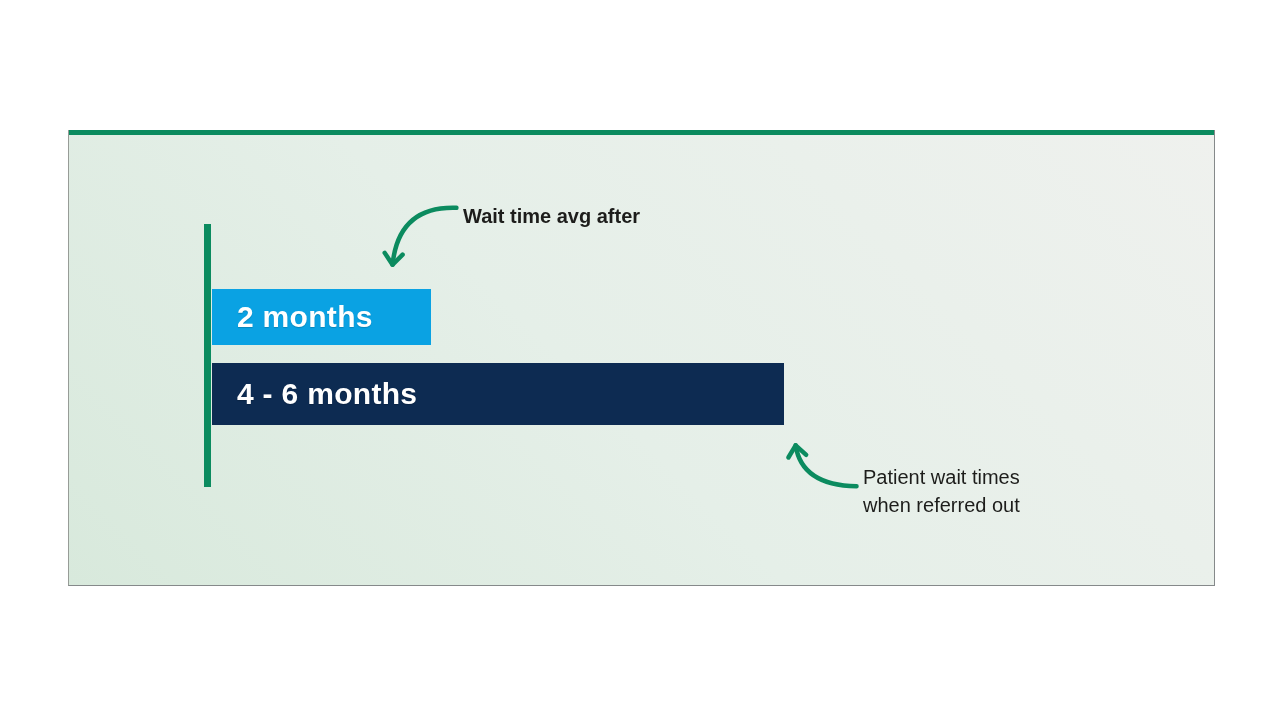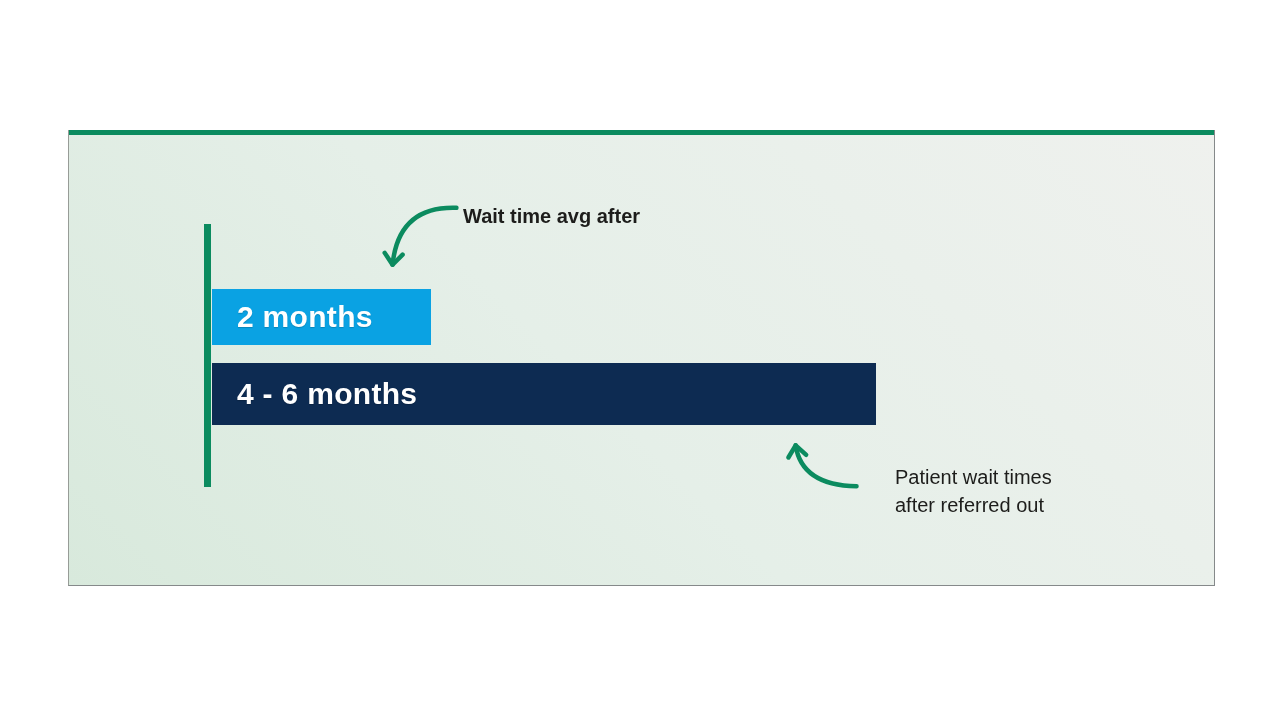--- a/index.html
+++ b/index.html
@@ -70,7 +70,7 @@
     <span>2 months</span>
   </div>
 
-  <div class="bar bar-bottom" style="width: 664px; background: rgb(13, 43, 82);">
+  <div class="bar bar-bottom" style="width: 572px; background: rgb(13, 43, 82);">
     <span>4 - 6 months</span>
   </div>
 

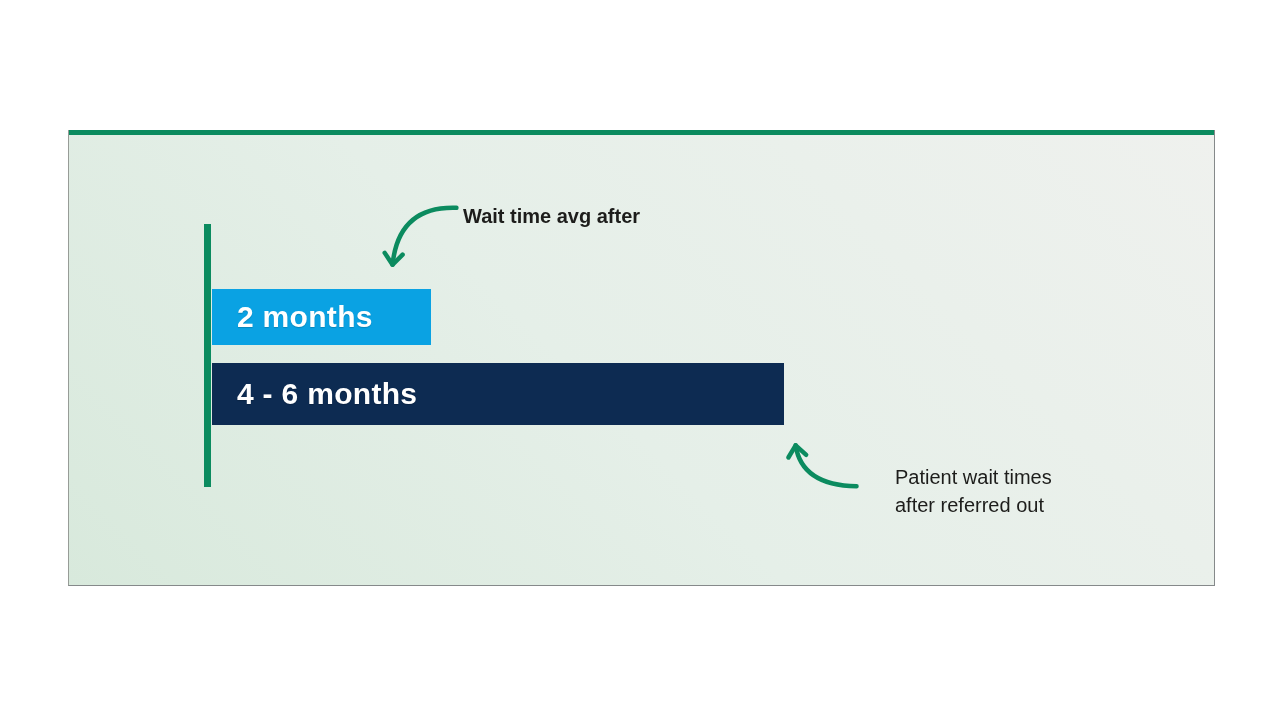--- a/index.html
+++ b/index.html
@@ -51,7 +51,7 @@
     white-space: nowrap;
   }
   .annotation-top { left: 394px; top: 72px; }
-  .annotation-bottom { left: 794px; top: 333px; margin-left: 32px; }
+  .annotation-bottom { left: 794px; top: 333px; }
   .arrow-layer {
     position: absolute;
     left: 0; top: 0;

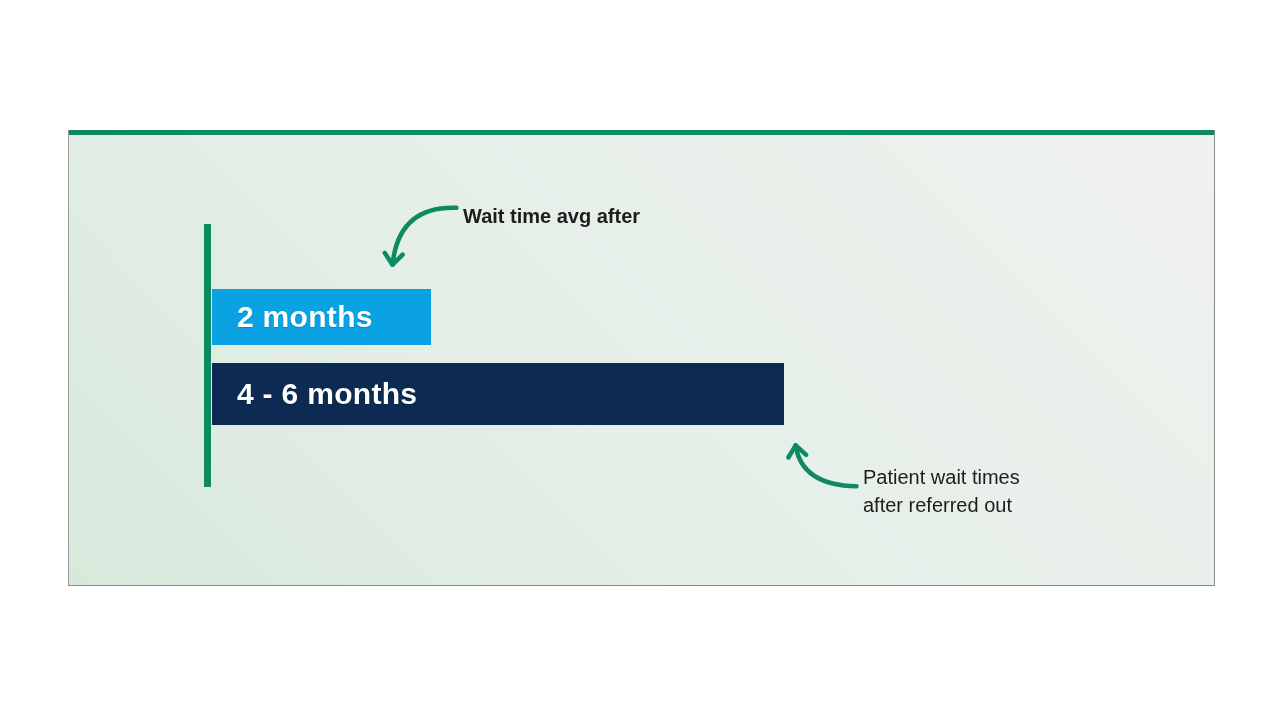--- a/index.html
+++ b/index.html
@@ -80,7 +80,7 @@
 
   <div class="annotation annotation-bottom" style="color: rgb(29, 29, 27);">
     <div>Patient wait times</div>
-    <div>after referred out</div>
+    <div>when referred out</div>
   </div>
 
   <svg class="arrow-layer" viewBox="0 0 1147 456" xmlns="http://www.w3.org/2000/svg">

